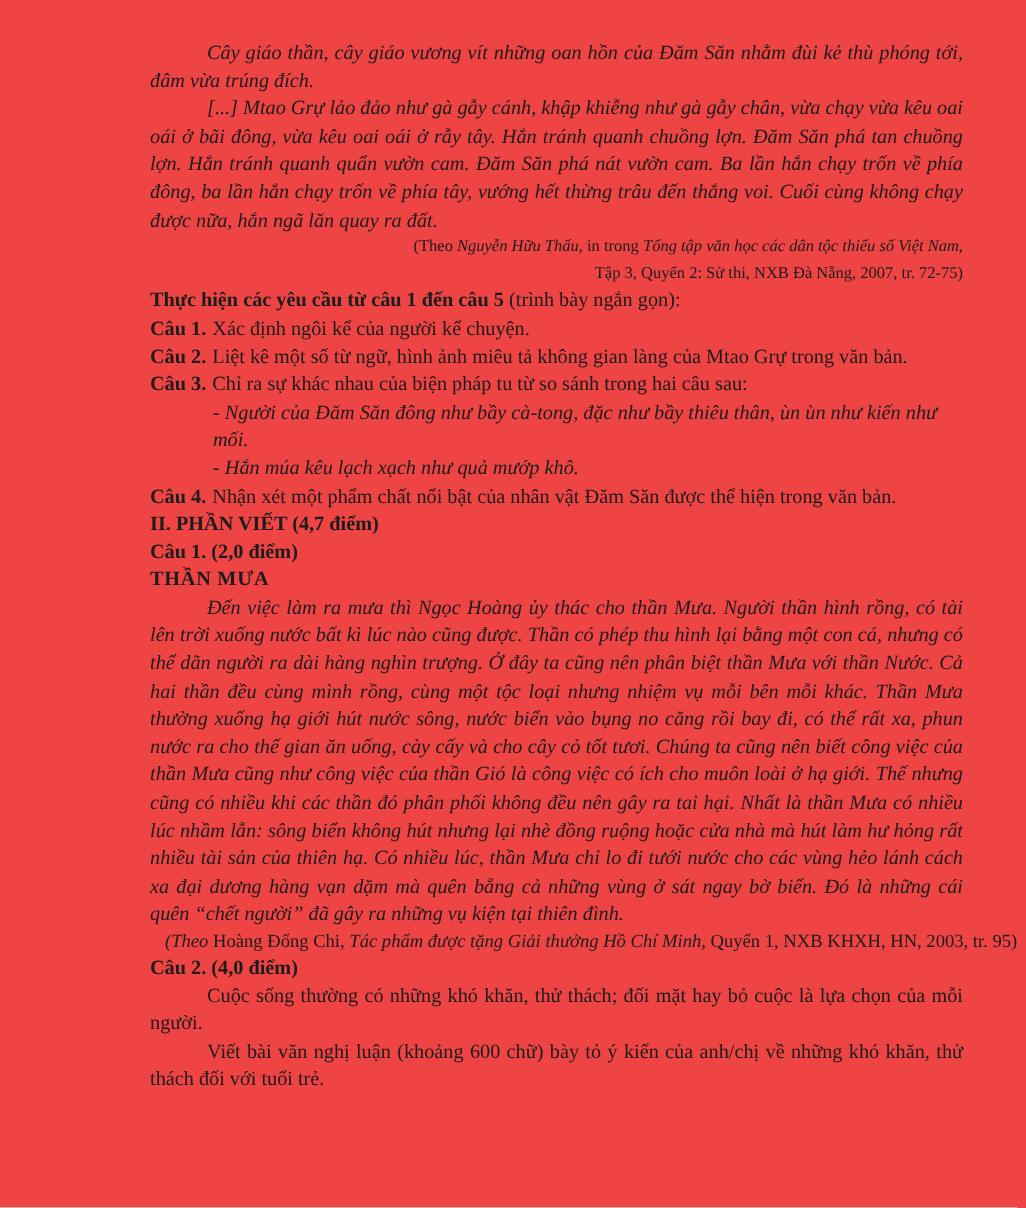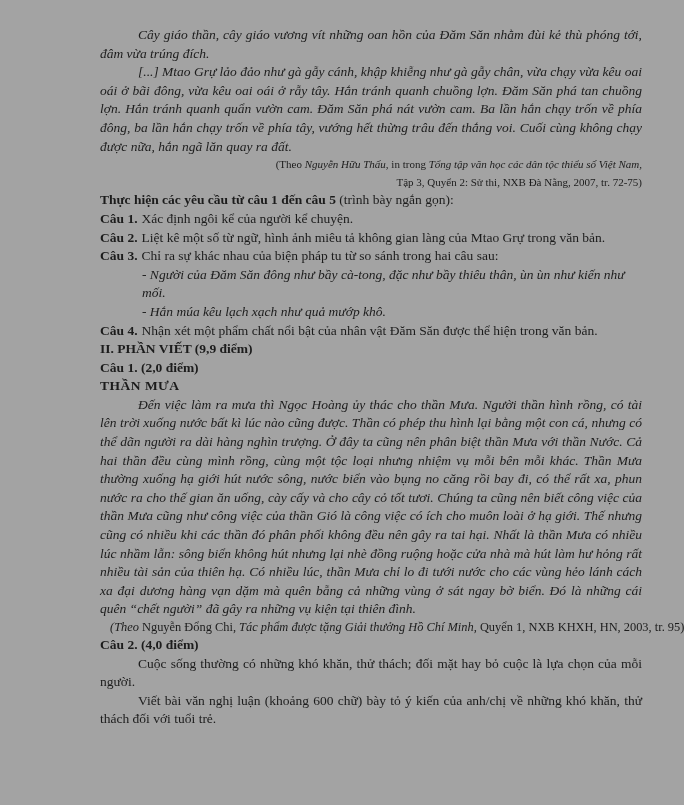--- a/index.html
+++ b/index.html
@@ -8,7 +8,7 @@
     width: 684px;
     height: 805px;
     box-sizing: border-box;
-    background: #a3a3a3;
+    background: #ef4444;
     color: #1c1c1c;
     font-family: "Liberation Serif", "DejaVu Serif", serif;
     font-size: 13.5px;

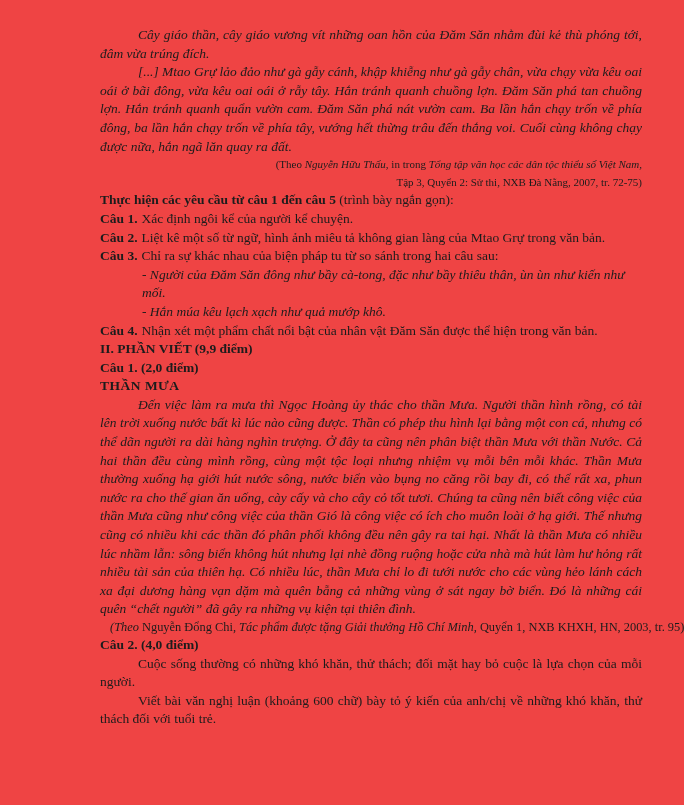--- a/index.html
+++ b/index.html
@@ -68,7 +68,7 @@
     <span class="q-label">Câu 4.</span><span>Nhận xét một phẩm chất nổi bật của nhân vật Đăm Săn được thể hiện trong văn bản.</span>
   </div>
 
-  <div class="section-heading">II. PHẦN VIẾT (9,9 điểm)</div>
+  <div class="section-heading">II. PHẦN VIẾT (4,7 điểm)</div>
   <div class="section-heading">Câu 1. (2,0 điểm)</div>
 
   <div class="myth-title">THẦN MƯA</div>

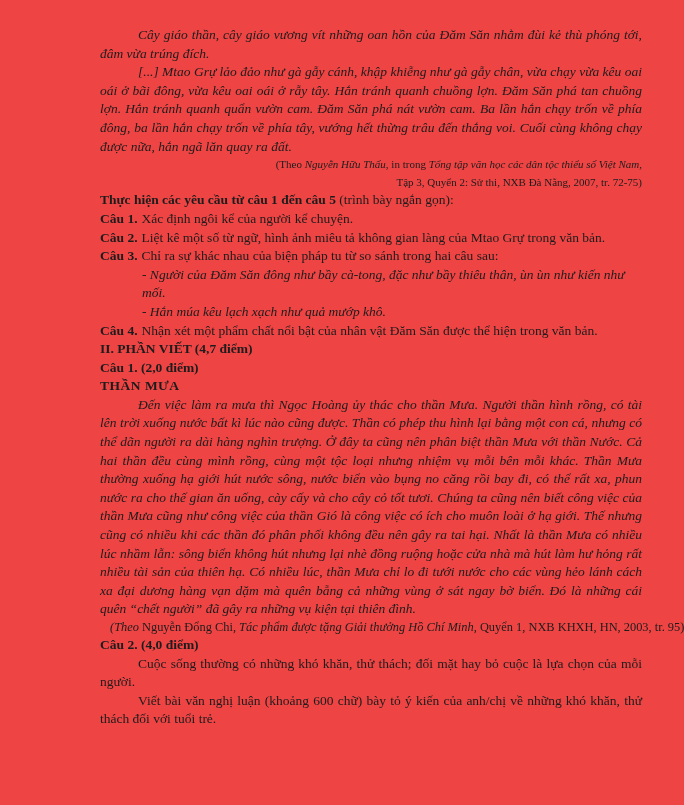--- a/index.html
+++ b/index.html
@@ -75,7 +75,7 @@
   <div class="just indent it">Đến việc làm ra mưa thì Ngọc Hoàng ủy thác cho thần Mưa. Người thần hình rồng, có tài lên trời xuống nước bất kì lúc nào cũng được. Thần có phép thu hình lại bằng một con cá, nhưng có thể dãn người ra dài hàng nghìn trượng. Ở đây ta cũng nên phân biệt thần Mưa với thần Nước. Cả hai thần đều cùng mình rồng, cùng một tộc loại nhưng nhiệm vụ mỗi bên mỗi khác. Thần Mưa thường xuống hạ giới hút nước sông, nước biển vào bụng no căng rồi bay đi, có thể rất xa, phun nước ra cho thế gian ăn uống, cày cấy và cho cây cỏ tốt tươi. Chúng ta cũng nên biết công việc của thần Mưa cũng như công việc của thần Gió là công việc có ích cho muôn loài ở hạ giới. Thế nhưng cũng có nhiều khi các thần đó phân phối không đều nên gây ra tai hại. Nhất là thần Mưa có nhiều lúc nhầm lẫn: sông biển không hút nhưng lại nhè đồng ruộng hoặc cửa nhà mà hút làm hư hỏng rất nhiều tài sản của thiên hạ. Có nhiều lúc, thần Mưa chỉ lo đi tưới nước cho các vùng hẻo lánh cách xa đại dương hàng vạn dặm mà quên bẵng cả những vùng ở sát ngay bờ biển. Đó là những cái quên “chết người” đã gây ra những vụ kiện tại thiên đình.</div>
 
   <div class="myth-citation">
-    <span class="it">(Theo</span><span> Nguyễn Đổng Chi, </span><span class="it">Tác phẩm được tặng Giải thưởng Hồ Chí Minh,</span><span> Quyển 1, NXB KHXH, HN, 2003, tr. 95)</span>
+    <span class="it">(Theo</span><span> Hoàng Đổng Chi, </span><span class="it">Tác phẩm được tặng Giải thưởng Hồ Chí Minh,</span><span> Quyển 1, NXB KHXH, HN, 2003, tr. 95)</span>
   </div>
 
   <div class="section-heading">Câu 2. (4,0 điểm)</div>

